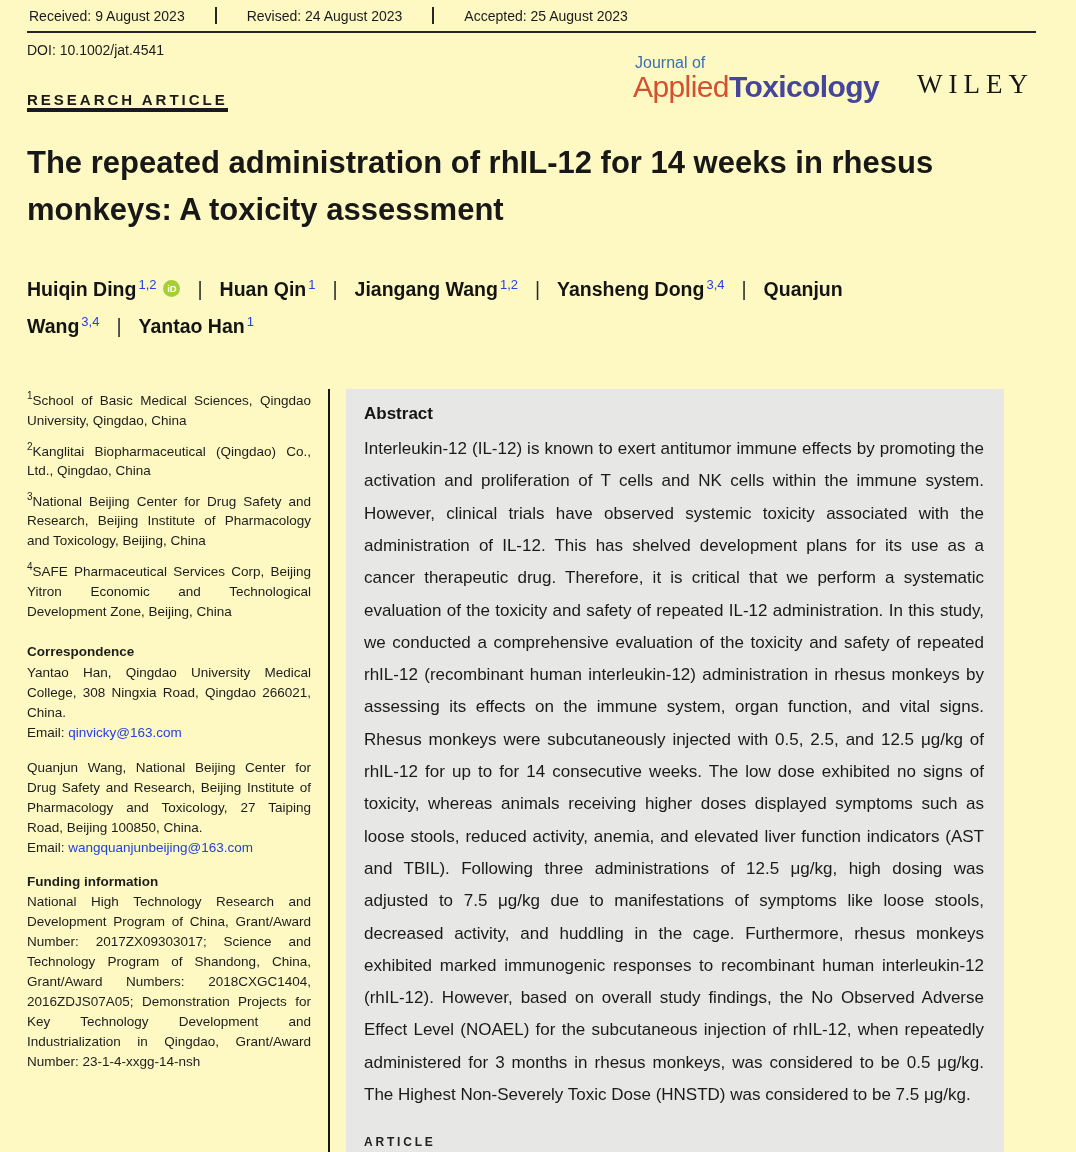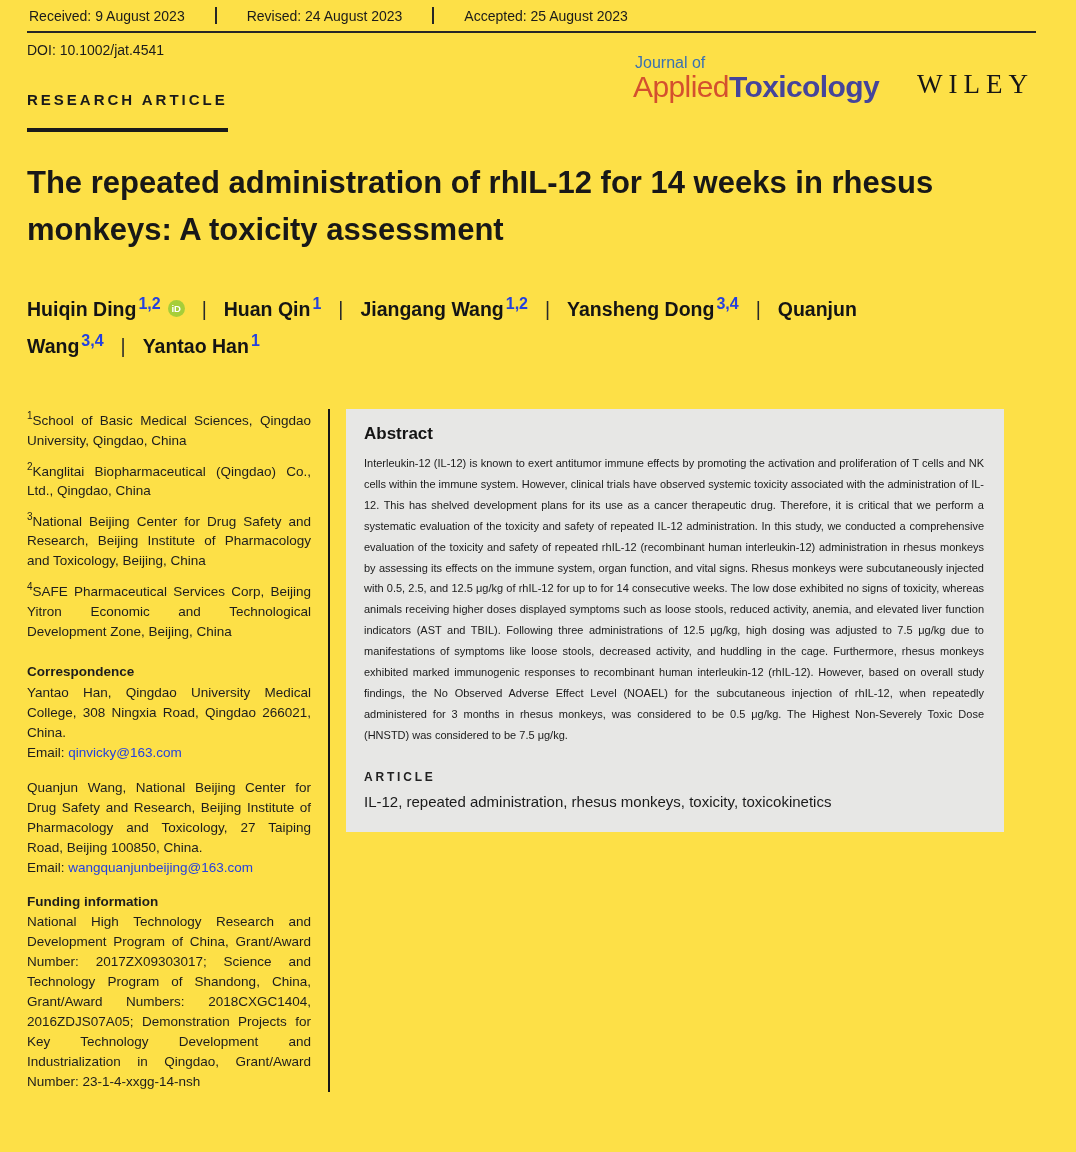--- a/index.html
+++ b/index.html
@@ -6,7 +6,7 @@
   html,body { background:#ffffff; }
   .page {
     width:1076px; height:1152px; position:relative; overflow:hidden;
-    background:#fde047; color:var(--text-black,#1c1c1c);
+    background:#fef9c3; color:var(--text-black,#1c1c1c);
     font-family:"Liberation Sans", sans-serif;
     padding:7px 40px 0 27px;
   }

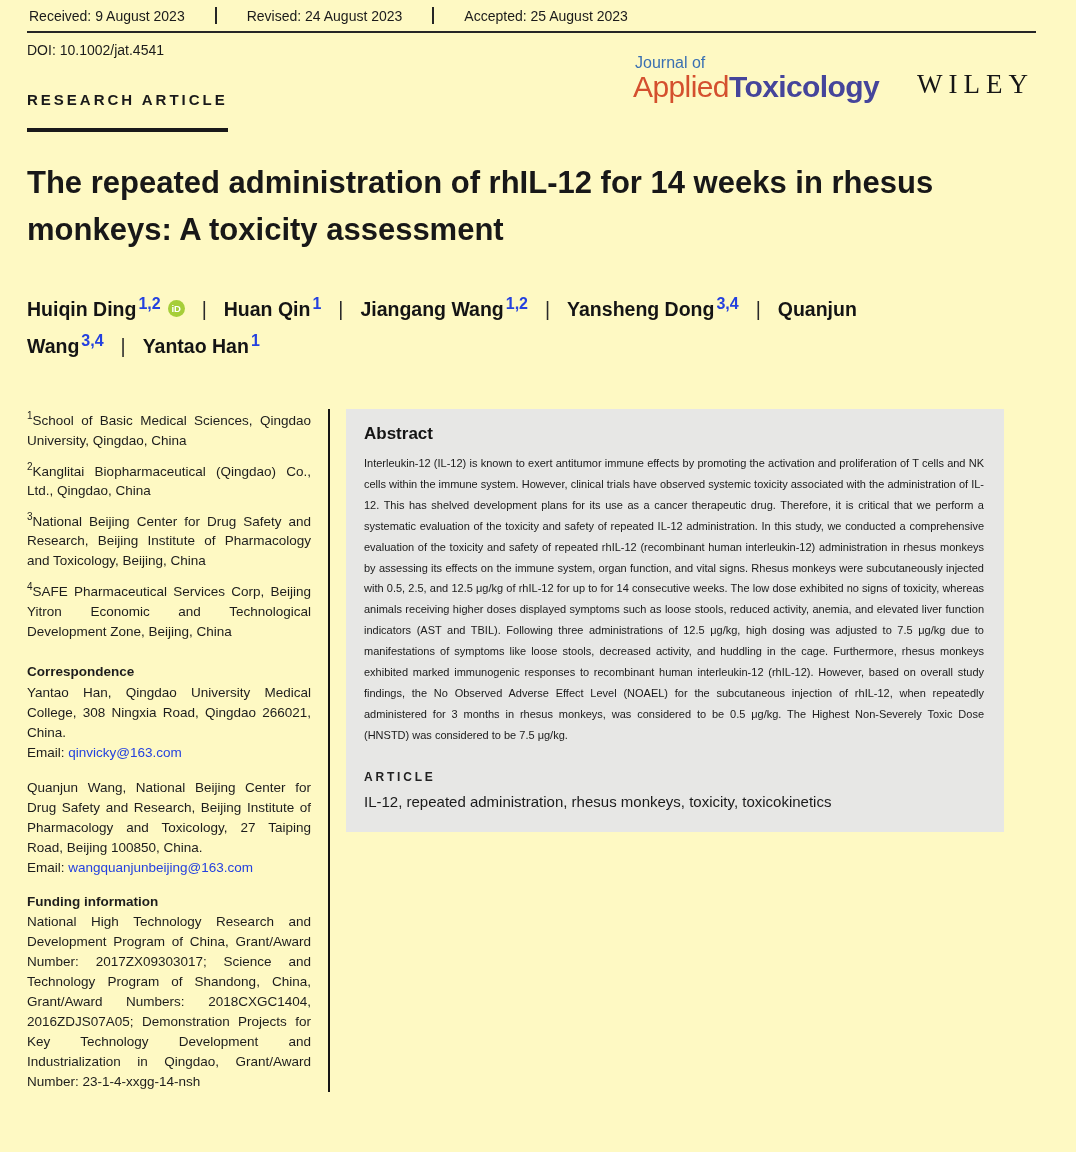--- a/index.html
+++ b/index.html
@@ -27,7 +27,7 @@
   .wiley { font-family:"Liberation Serif", serif; font-size:27px; letter-spacing:6px; color:#161616; font-weight:500; padding-bottom:2px; }
 
   .kicker { display:inline-block; margin-top:33px; font-size:15px; font-weight:700; letter-spacing:3px;
-    border-bottom:4px solid #1a1a1a; padding-bottom:20px; color:#1a1a1a; }
+    border-bottom:4px solid #1a1a1a; padding-bottom:0; color:#1a1a1a; }
 
   .title { margin-top:28px; font-size:31px; font-weight:700; line-height:1.5; max-width:1000px; color:#181818; }
 

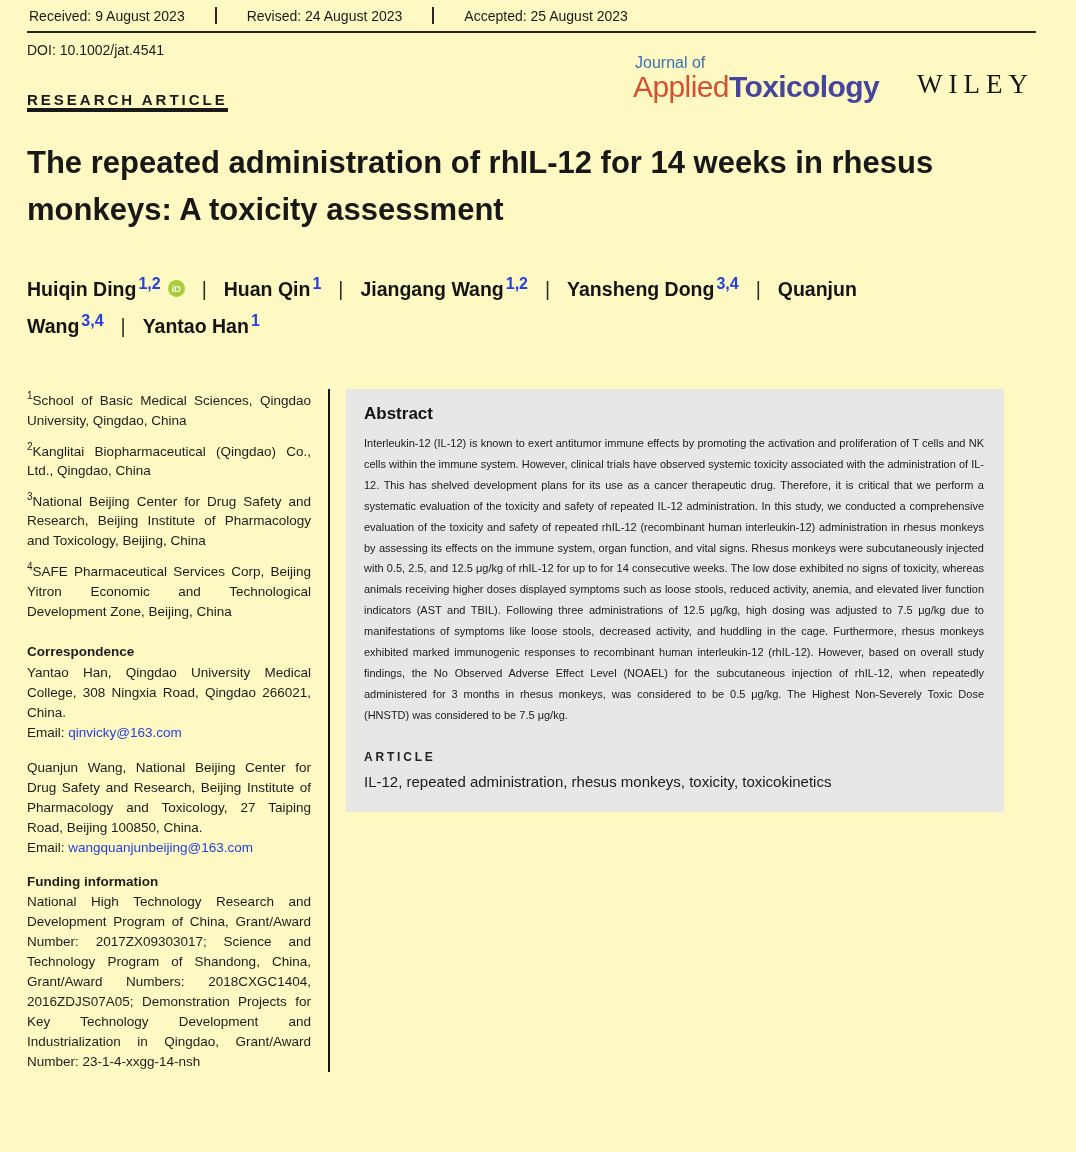--- a/index.html
+++ b/index.html
@@ -32,7 +32,7 @@
   .title { margin-top:28px; font-size:31px; font-weight:700; line-height:1.5; max-width:1000px; color:#181818; }
 
   .authors { margin-top:38px; width:935px; font-size:19.5px; font-weight:700; line-height:1.9; color:#141414; }
-  .author-sup { color:var(--link-blue); font-size:16px; font-weight:700; position:relative; top:-7px; margin-left:2px; }
+  .author-sup { color:var(--link-blue); font-size:13px; font-weight:400; position:relative; top:-7px; margin-left:2px; }
   .sep { font-weight:300; color:#2a2a2a; margin:0 17px; }
   .orcid { display:inline-block; width:17px; height:17px; border-radius:50%;
     background:var(--orcid-green); color:#fff; font-size:9.5px; font-weight:700;

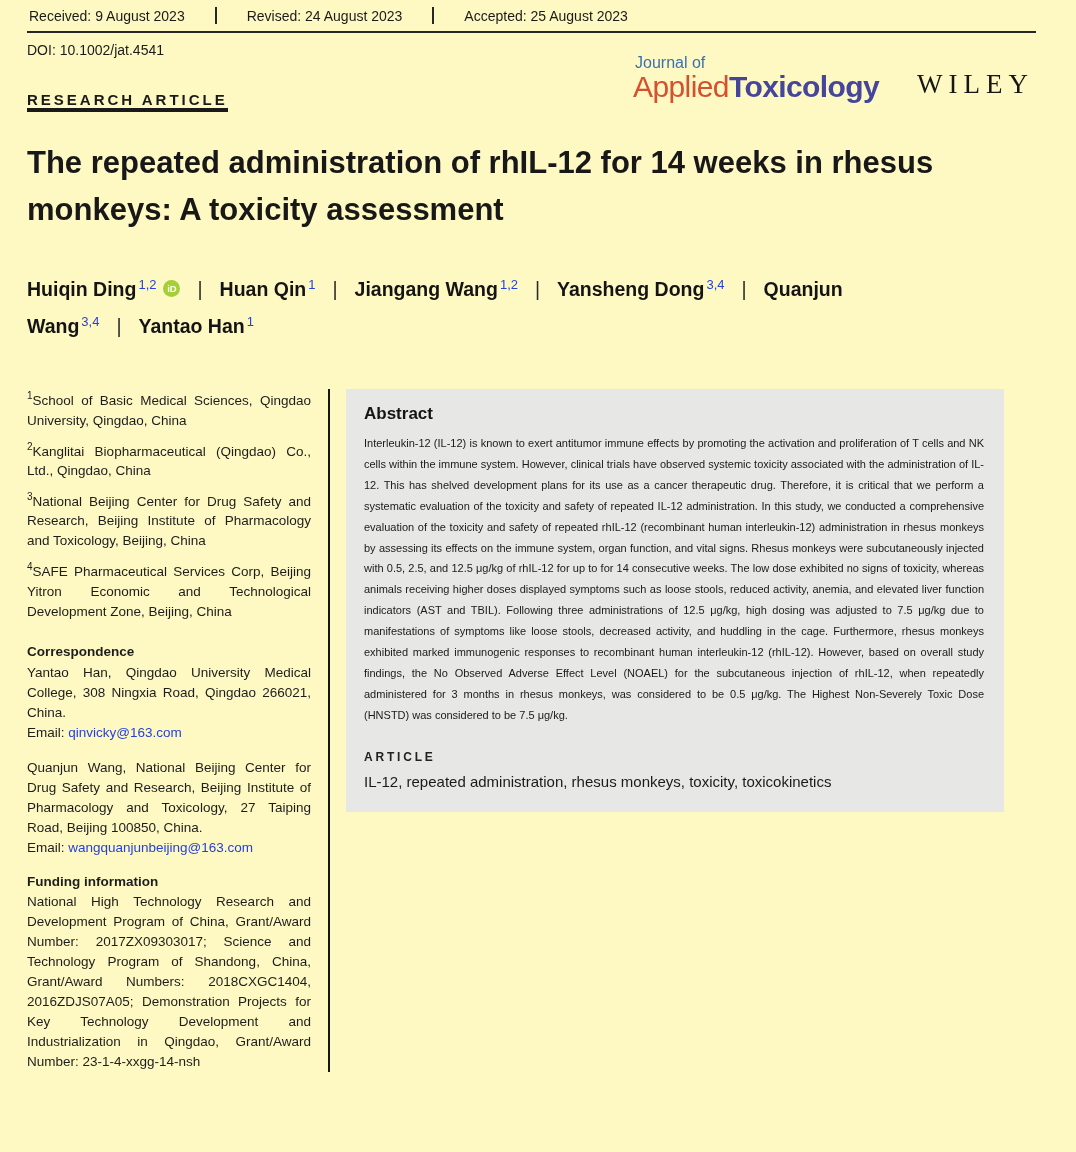--- a/index.html
+++ b/index.html
@@ -57,7 +57,7 @@
   .funding-heading { margin-top:6px; }
 
   .abs-heading { font-size:17px; font-weight:700; margin-bottom:9px; color:#141414; }
-  .abs-body { font-size:11px; line-height:1.9; text-align:justify; color:#1a1a1a; }
+  .abs-body { font-size:17px; line-height:1.9; text-align:justify; color:#1a1a1a; }
   .kw-heading { font-size:12px; font-weight:700; letter-spacing:2.8px; margin-top:24px; color:#222; }
   .kw-text { font-size:15px; margin-top:9px; color:#1a1a1a; }
 </style>

